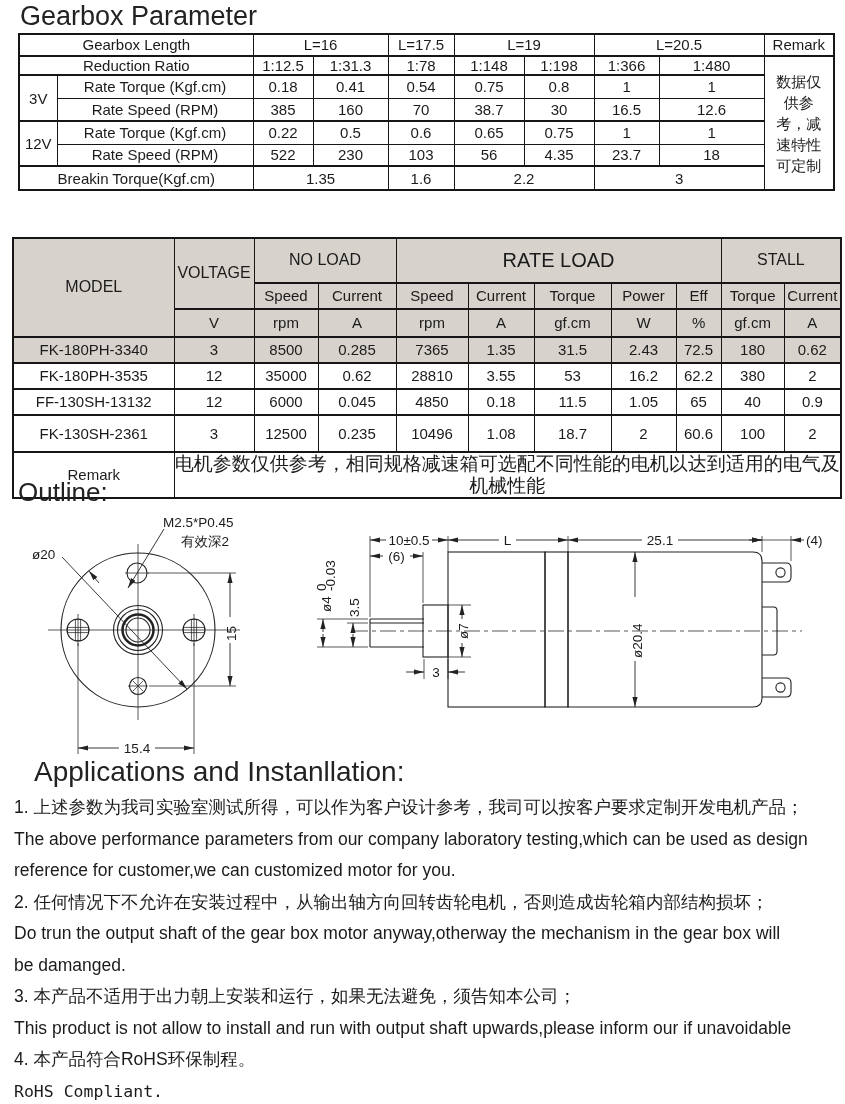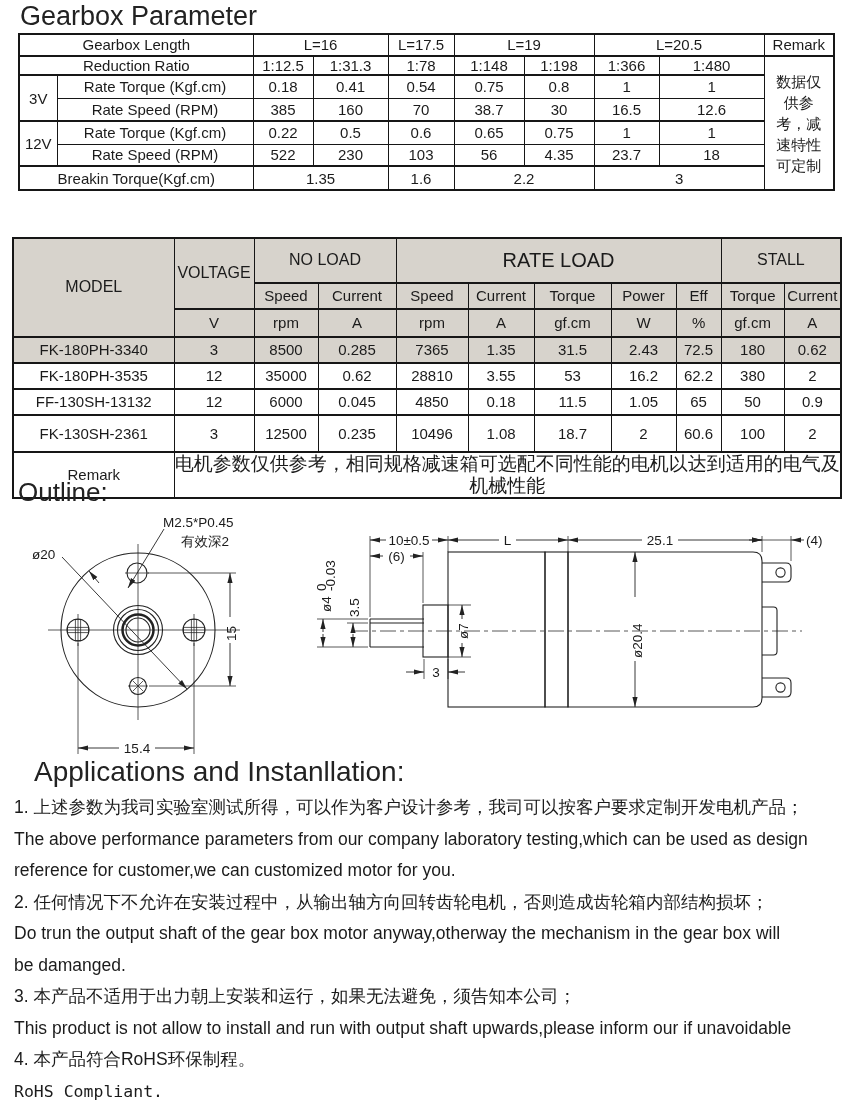--- a/index.html
+++ b/index.html
@@ -201,7 +201,7 @@
       <td>11.5</td>
       <td>1.05</td>
       <td>65</td>
-      <td>50</td>
+      <td>40</td>
       <td>0.9</td>
     </tr>
     <tr style="height:37px">

